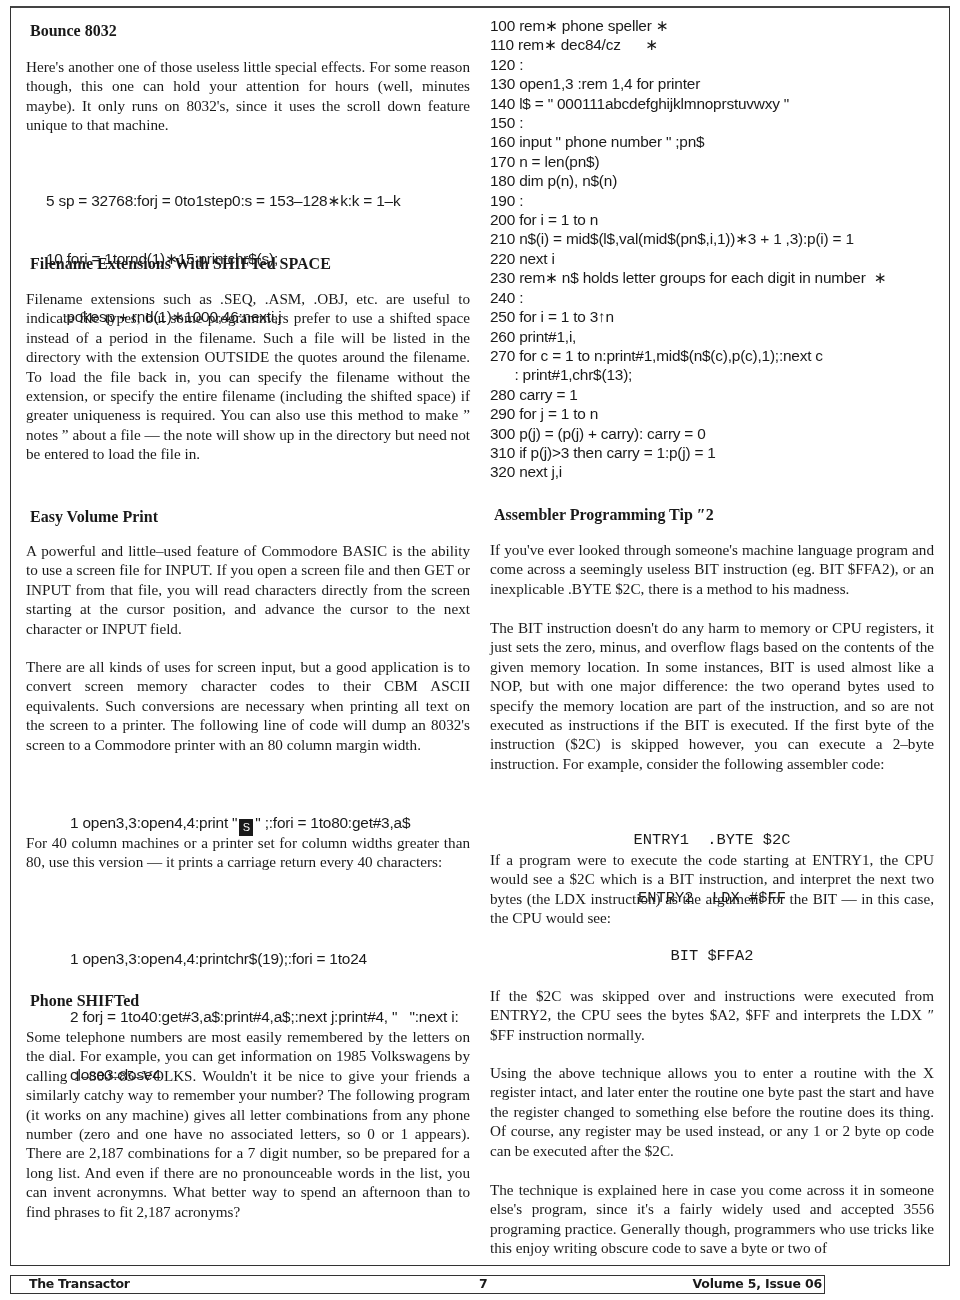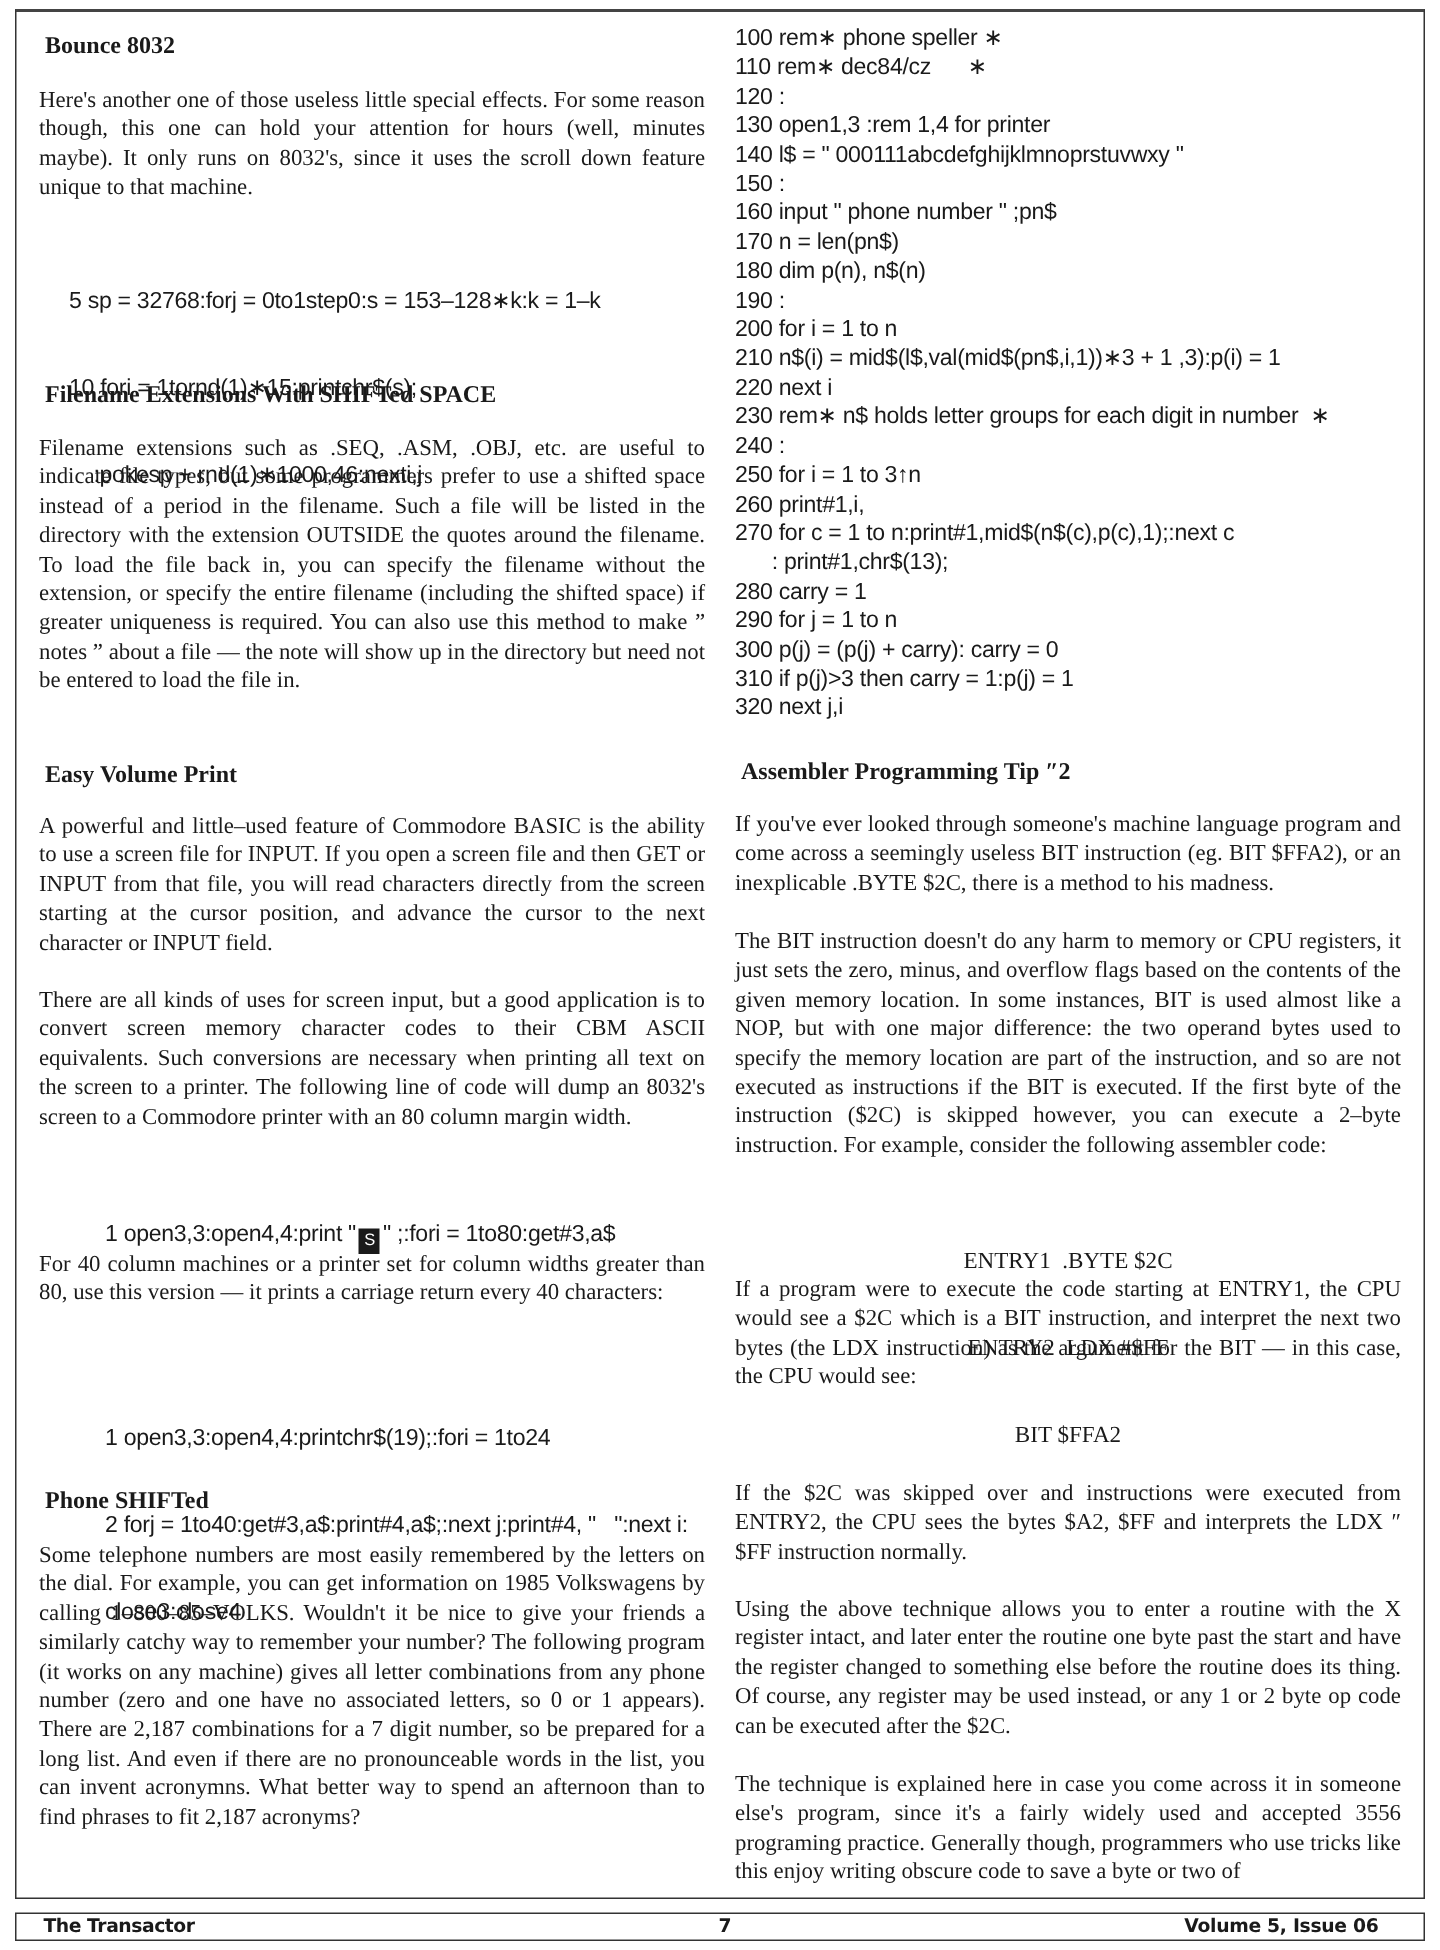--- a/index.html
+++ b/index.html
@@ -13,7 +13,7 @@
   .code { position: absolute; font-family: "Liberation Sans", "DejaVu Sans", sans-serif; font-size: 15.4px; line-height: 19.4px; margin: 0; white-space: pre; letter-spacing: -0.2px; }
   .code .line { display: block; }
   .inv { display: inline-block; background: #1a1a1a; color: #fff; font-size: 11px; width: 14px; height: 17px; line-height: 17px; text-align: center; vertical-align: -3px; margin: 0 2px; }
-  .center-code { position: absolute; font-family: Liberation Serif, serif; font-size: 15.4px; line-height: 19.4px; width: 444px; text-align: center; white-space: pre; }
+  .center-code { position: absolute; font-family: Liberation Mono, monospace; font-size: 15.4px; line-height: 19.4px; width: 444px; text-align: center; white-space: pre; }
   .footer { position: absolute; left: 10px; top: 1275px; width: 940px; height: 19px; border: 1.5px solid #333; box-sizing: border-box; font-family: "DejaVu Sans", "Liberation Sans", sans-serif; font-weight: bold; font-size: 12.5px; line-height: 16px; }
   .footer span { position: absolute; top: 0; }
   .footer .f-left { left: 18px; letter-spacing: -0.3px; }

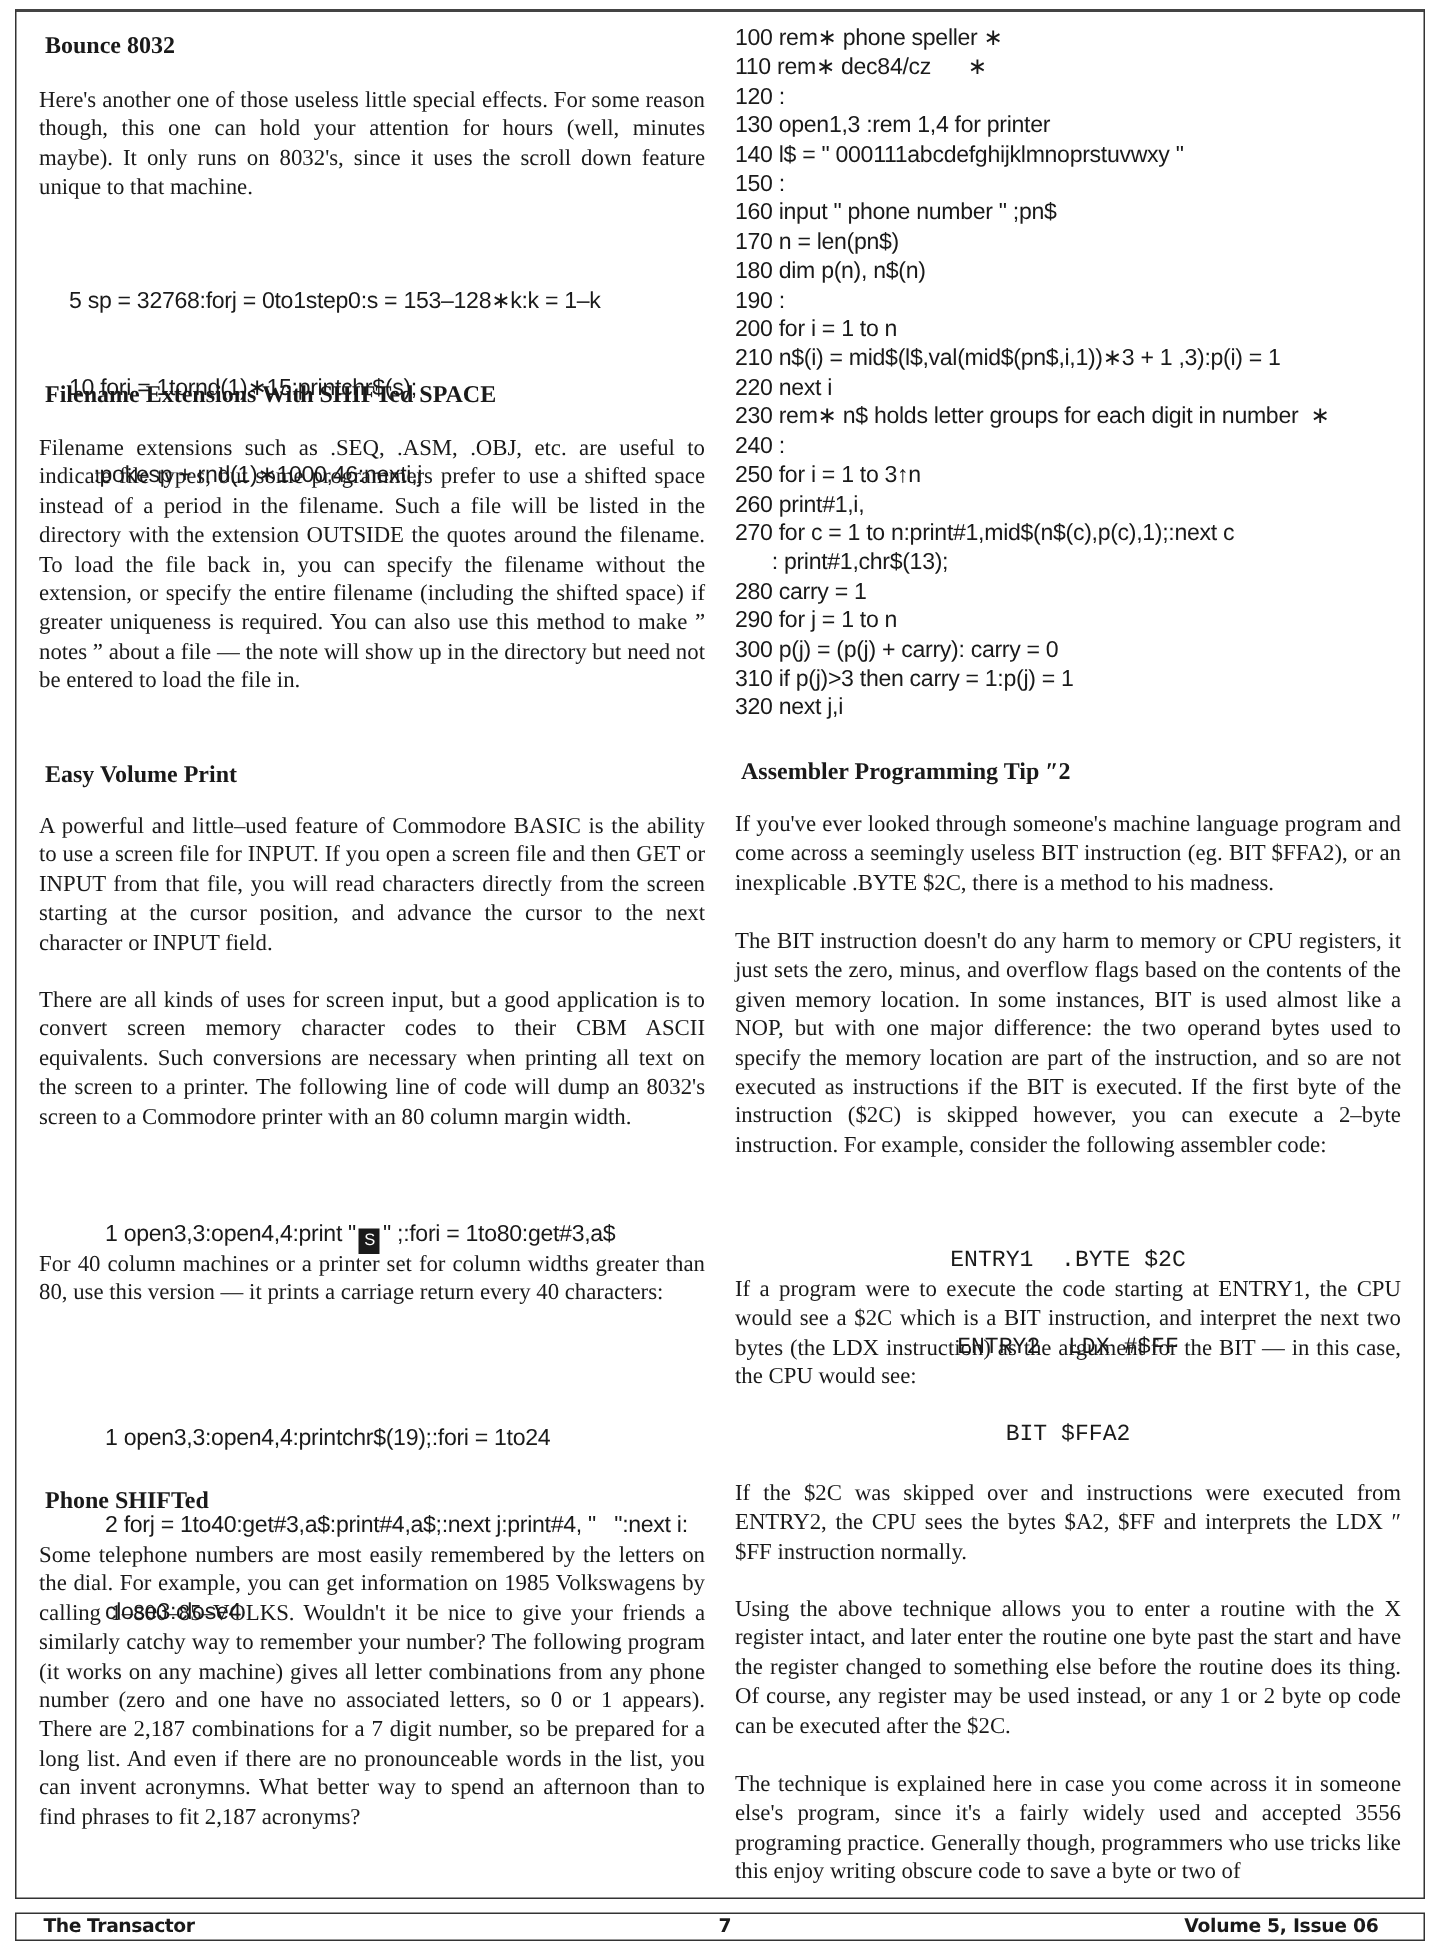--- a/index.html
+++ b/index.html
@@ -14,7 +14,7 @@
   .code .line { display: block; }
   .inv { display: inline-block; background: #1a1a1a; color: #fff; font-size: 11px; width: 14px; height: 17px; line-height: 17px; text-align: center; vertical-align: -3px; margin: 0 2px; }
   .center-code { position: absolute; font-family: Liberation Mono, monospace; font-size: 15.4px; line-height: 19.4px; width: 444px; text-align: center; white-space: pre; }
-  .footer { position: absolute; left: 10px; top: 1275px; width: 940px; height: 19px; border: 1.5px solid #333; box-sizing: border-box; font-family: "DejaVu Sans", "Liberation Sans", sans-serif; font-weight: bold; font-size: 12.5px; line-height: 16px; }
+  .footer { position: absolute; left: 10px; top: 1275px; width: 815px; height: 19px; border: 1.5px solid #333; box-sizing: border-box; font-family: "DejaVu Sans", "Liberation Sans", sans-serif; font-weight: bold; font-size: 12.5px; line-height: 16px; }
   .footer span { position: absolute; top: 0; }
   .footer .f-left { left: 18px; letter-spacing: -0.3px; }
   .footer .f-mid { left: 468px; }

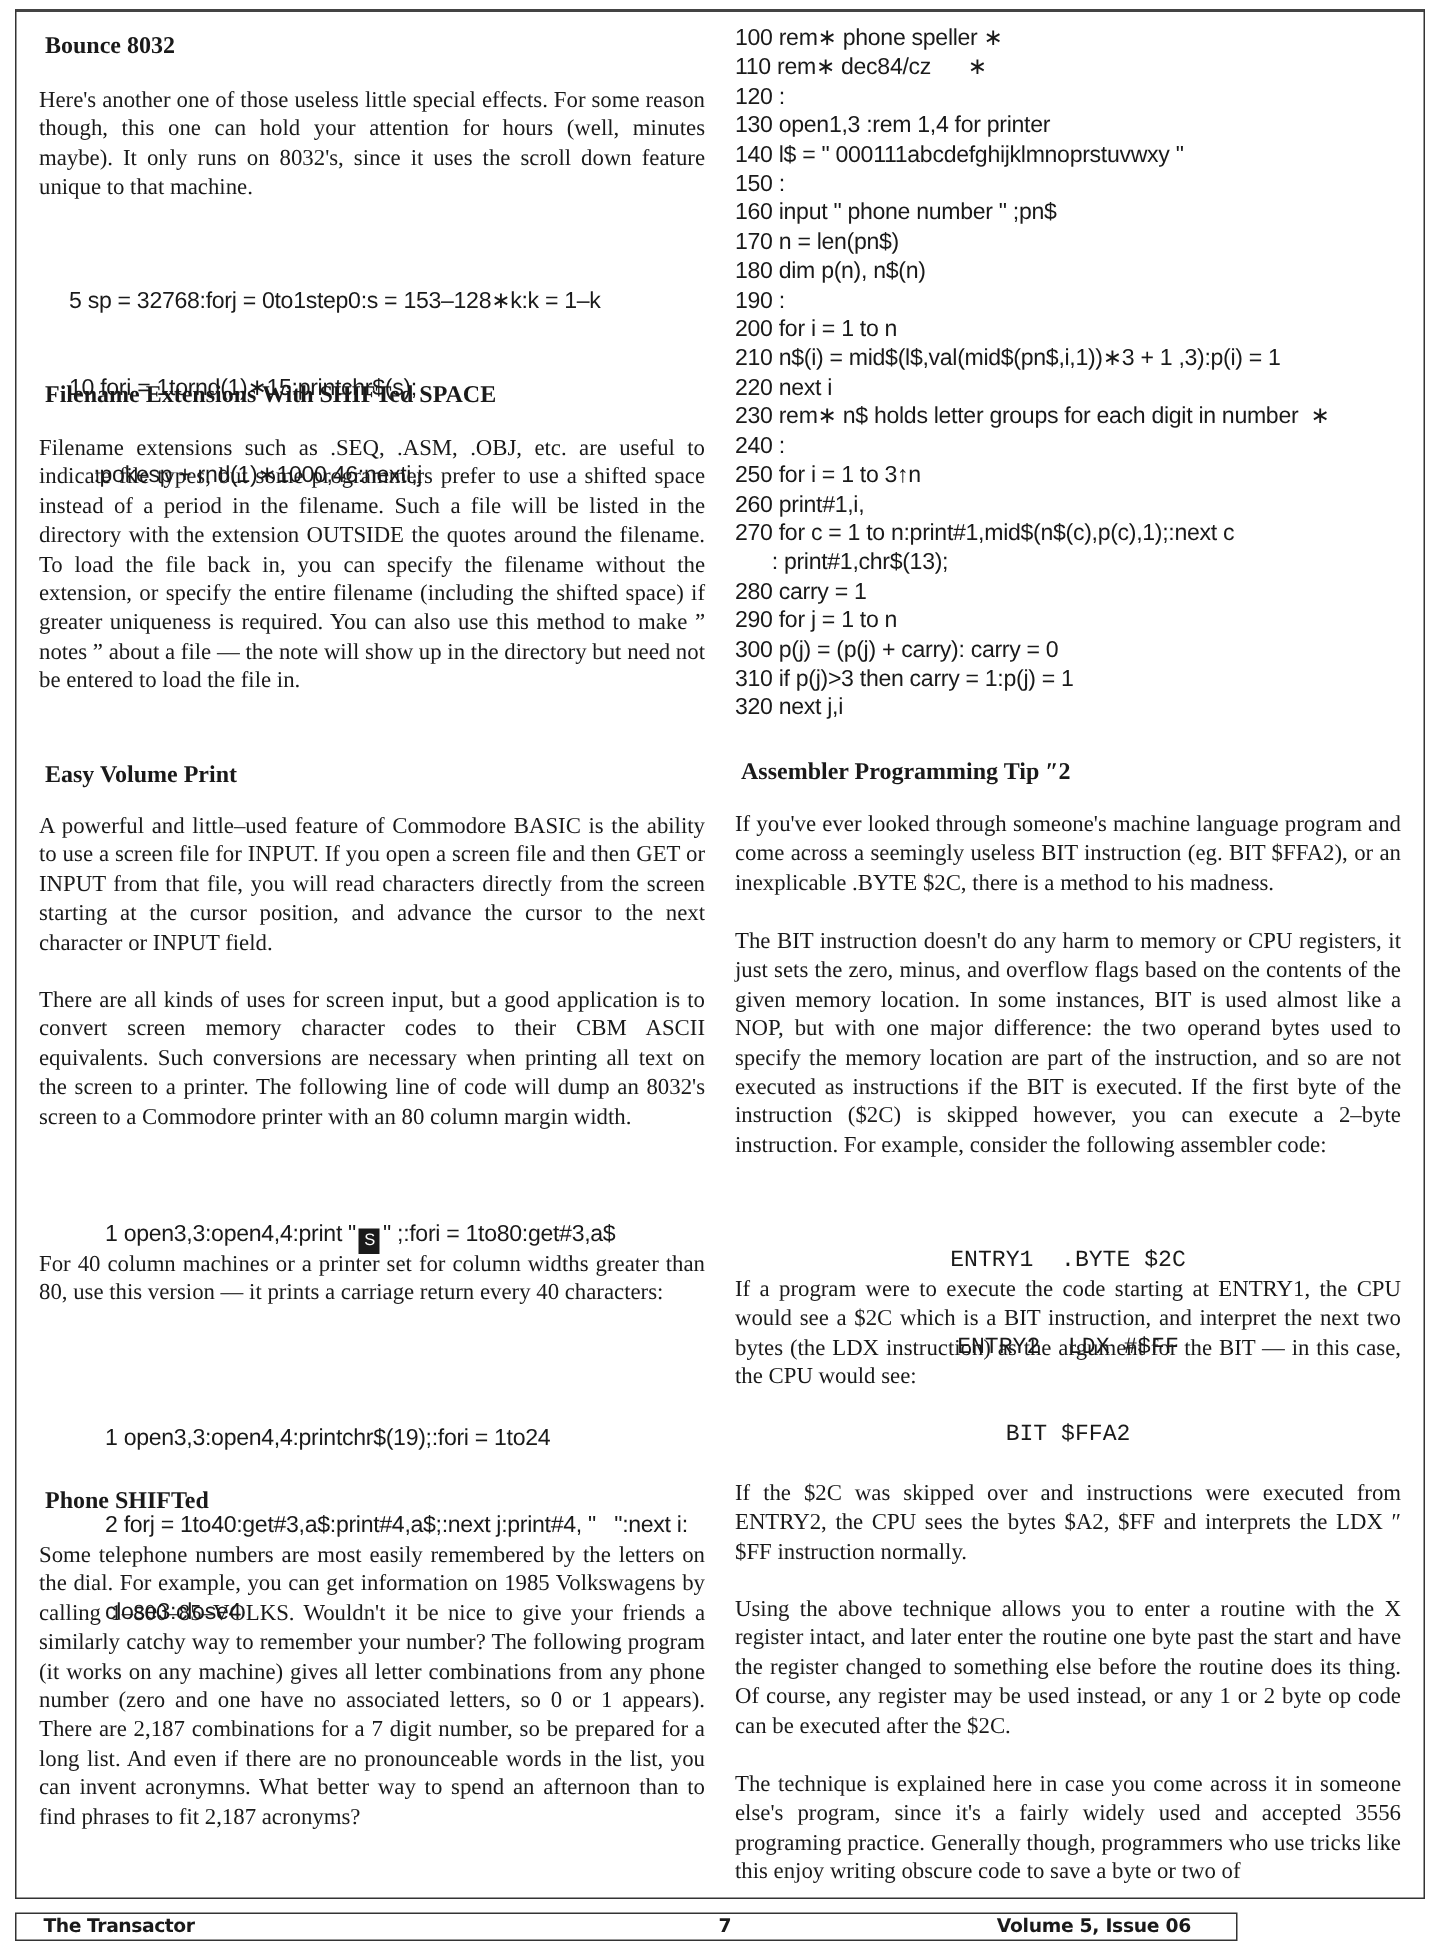--- a/index.html
+++ b/index.html
@@ -18,7 +18,7 @@
   .footer span { position: absolute; top: 0; }
   .footer .f-left { left: 18px; letter-spacing: -0.3px; }
   .footer .f-mid { left: 468px; }
-  .footer .f-right { right: 30px; letter-spacing: -0.2px; text-align: center; }
+  .footer .f-right { right: 2px; letter-spacing: -0.2px; text-align: center; }
 </style>
 </head>
 <body>

